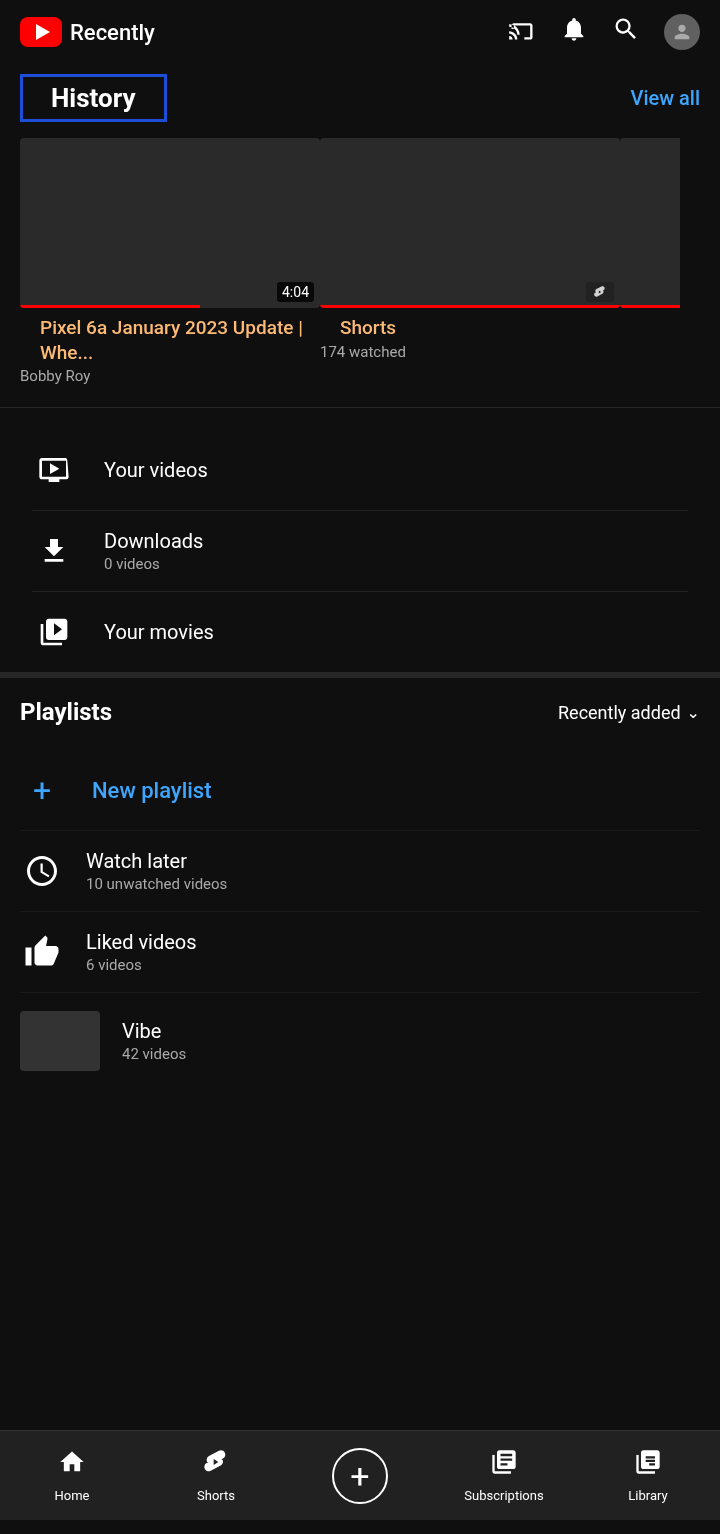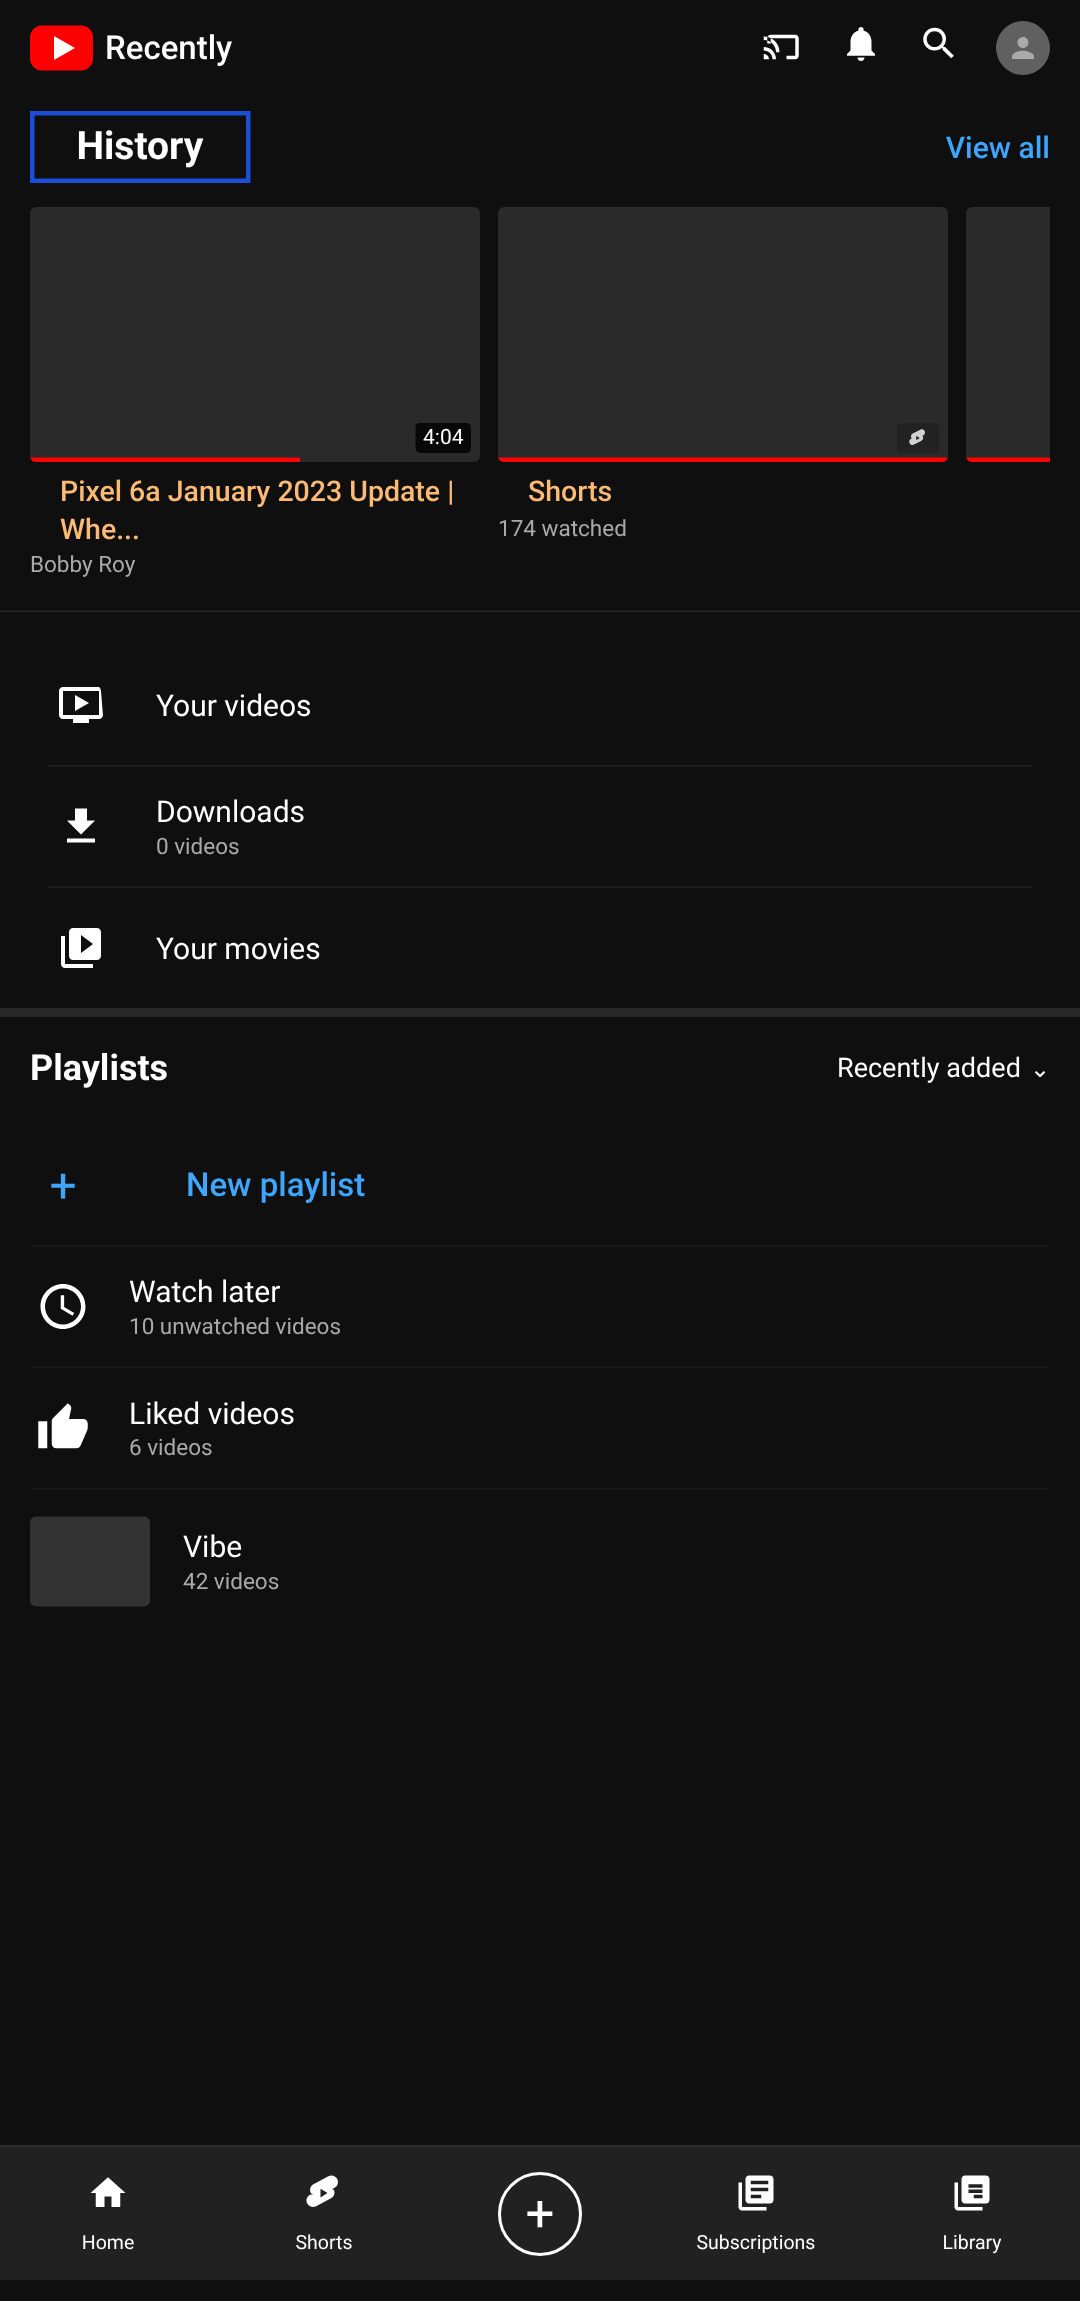--- a/index.html
+++ b/index.html
@@ -105,7 +105,7 @@
     
     .history-thumbnails {
       display: flex;
-      gap: 12px;
+      gap: 0;
       overflow: hidden;
     }
     .thumb-item {

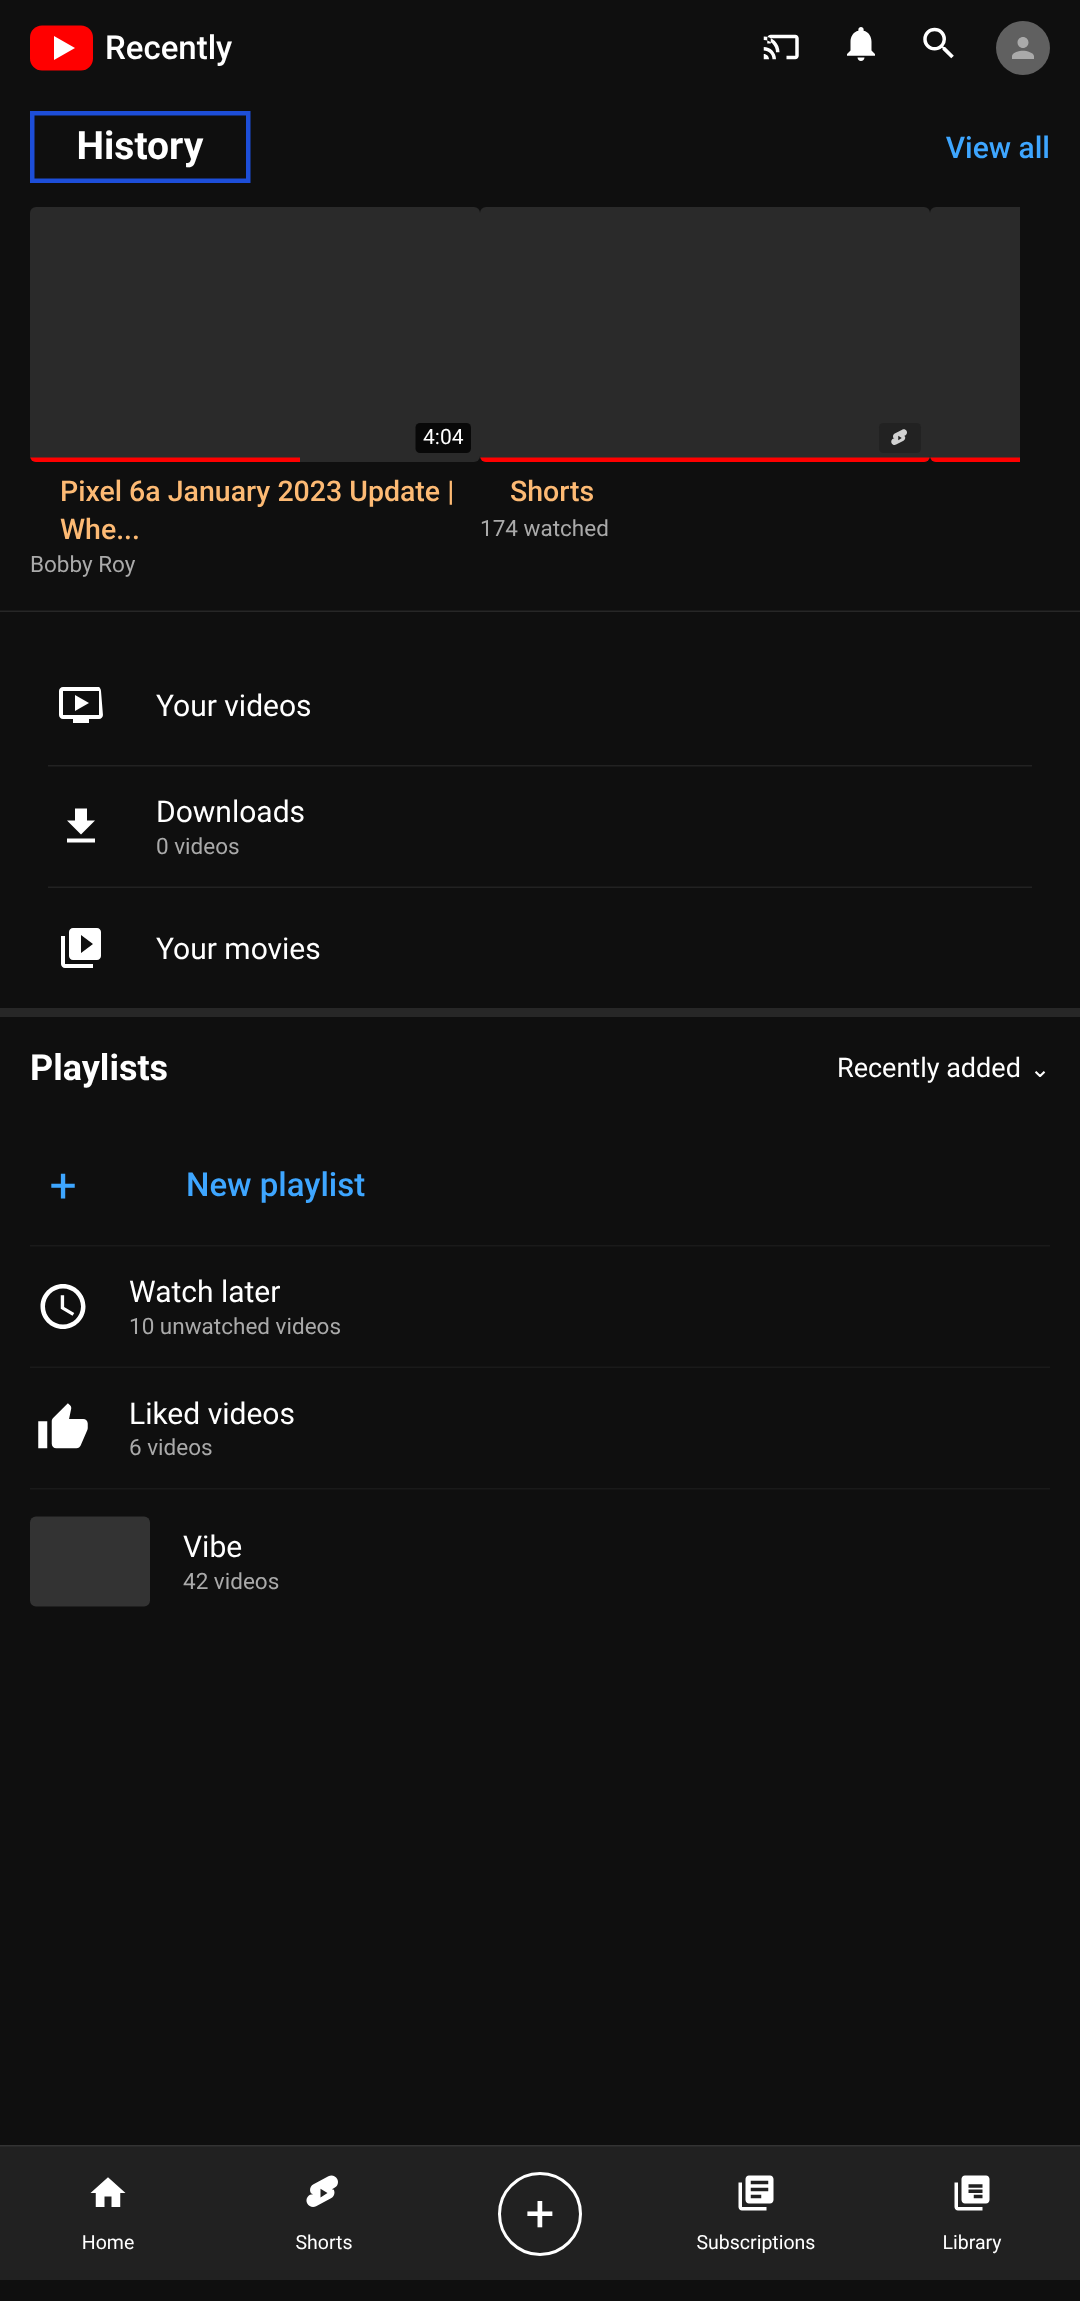--- a/index.html
+++ b/index.html
@@ -278,7 +278,6 @@
       font-size: 22px;
       color: #3ea6ff;
       font-weight: 500;
-      margin-left: 32px;
     }
 
     .playlist-item {

